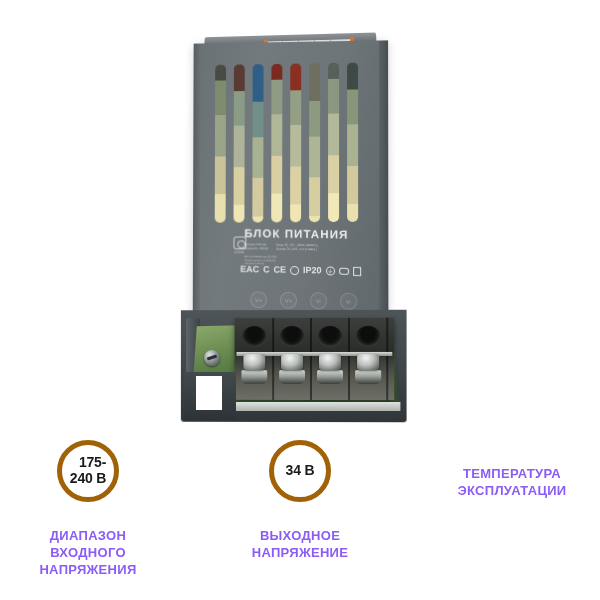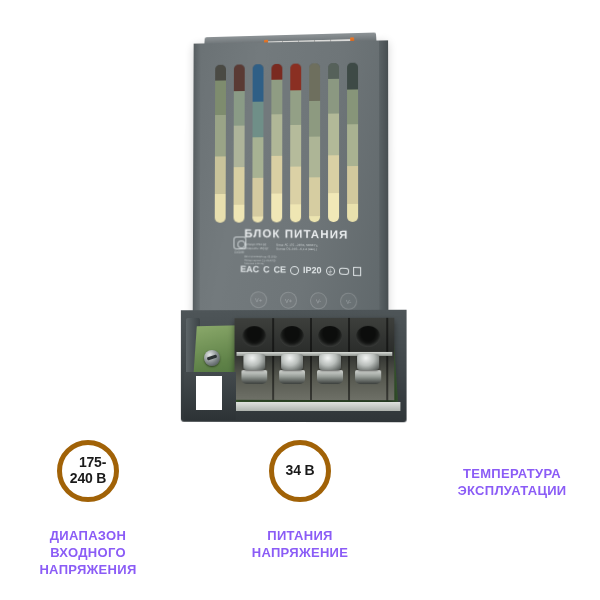--- a/index.html
+++ b/index.html
@@ -437,7 +437,7 @@
         <div class="badge-circle">
           <div class="badge-value" style="white-space: pre-line;">34 В</div>
         </div>
-        <div class="badge-caption">ПИТАНИЯ
+        <div class="badge-caption">ВЫХОДНОЕ
 НАПРЯЖЕНИЕ</div>
       </div>
       <div class="badge">

